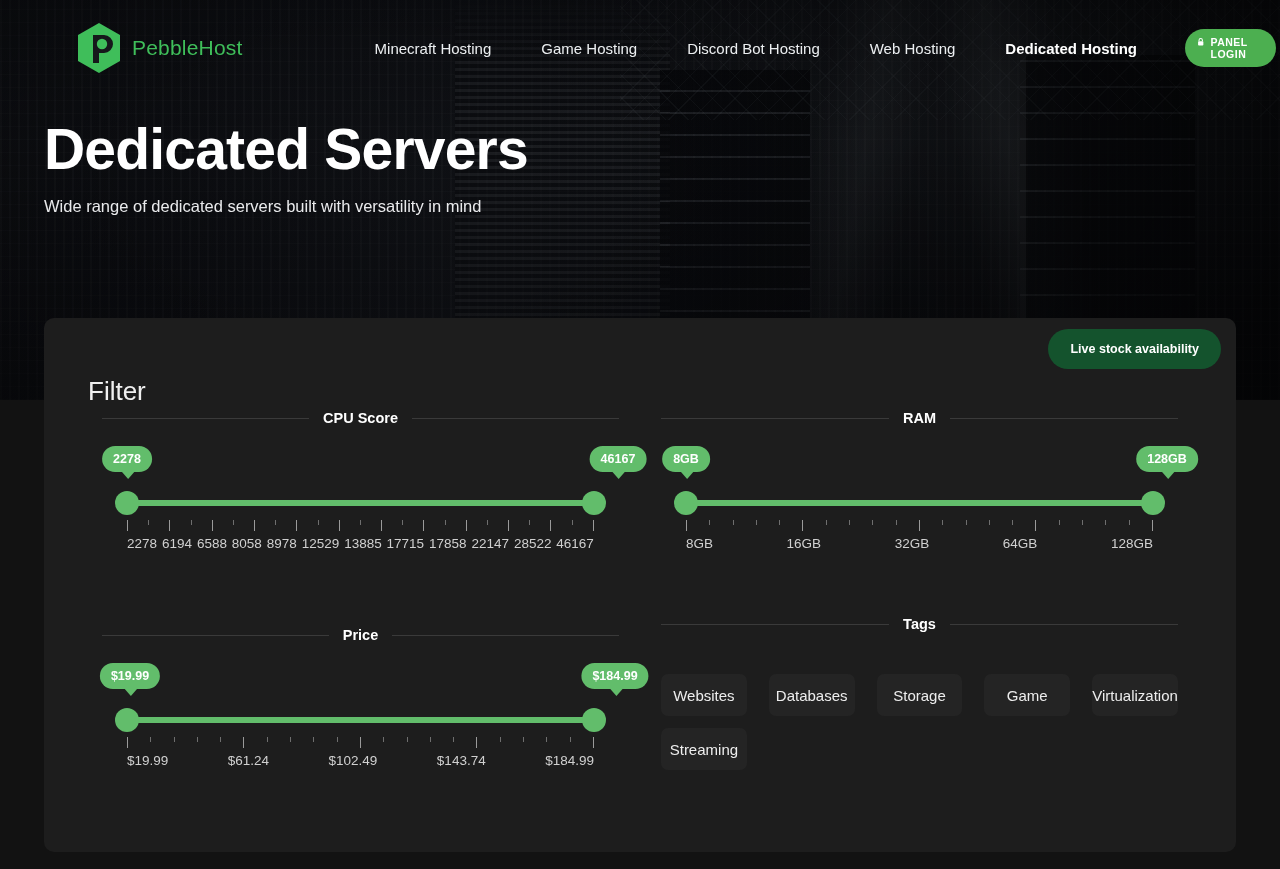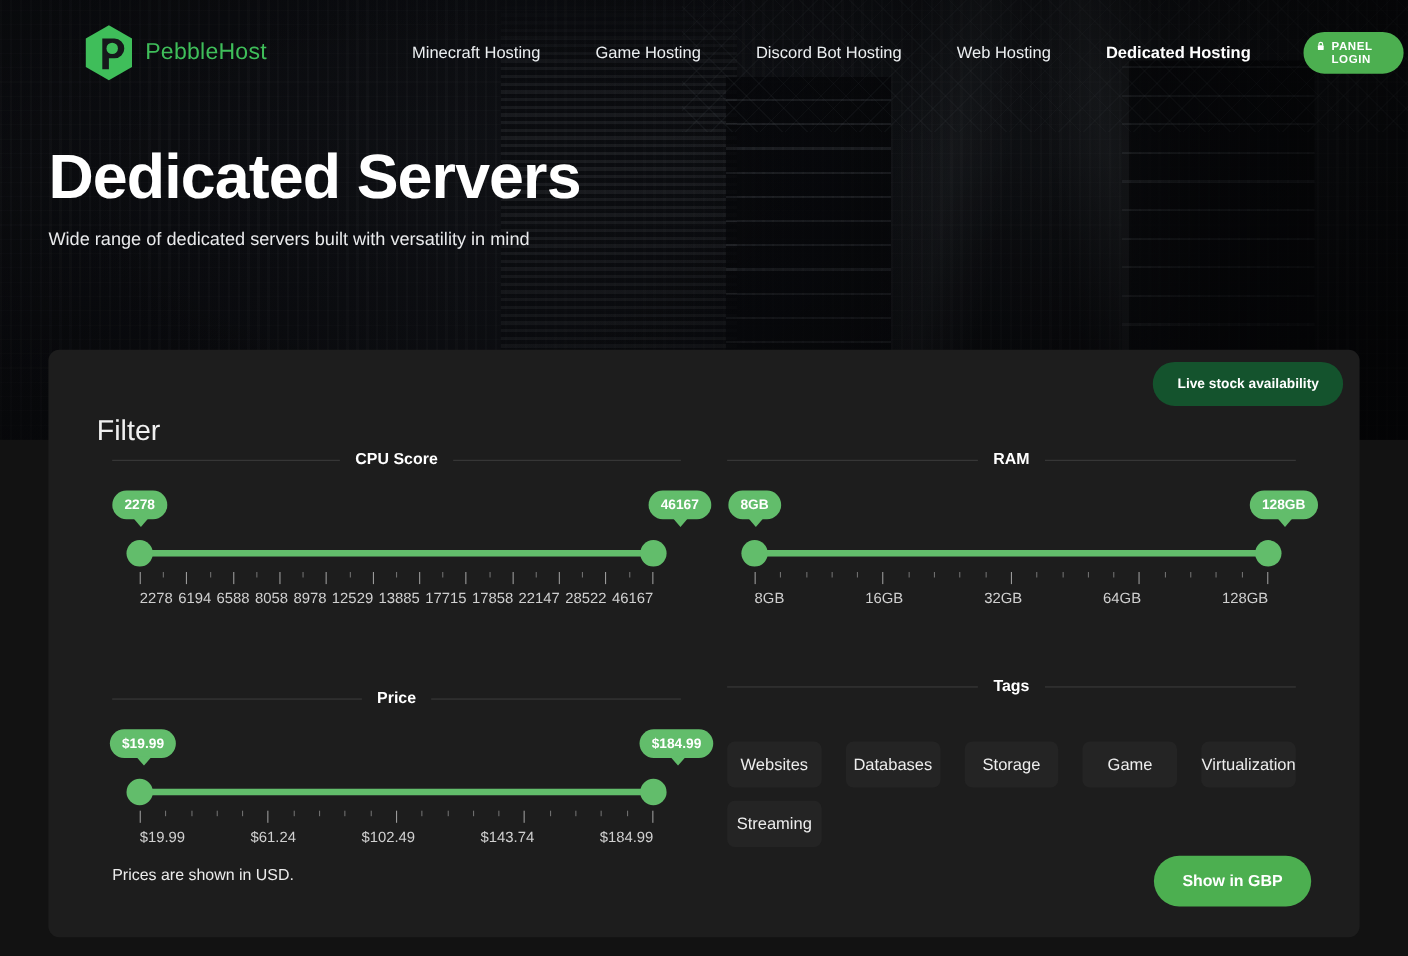--- a/index.html
+++ b/index.html
@@ -113,7 +113,7 @@
   .lock-ico { width: 11px; height: 12px; display: block; }
 
   
-  .hero-text { position: absolute; left: 44px; top: 132px; z-index: 4; }
+  .hero-text { position: absolute; left: 44px; top: 120px; z-index: 4; }
   .hero-title {
     color: #ffffff; font-size: 57px; font-weight: 700; letter-spacing: -0.8px;
     line-height: 1.05;

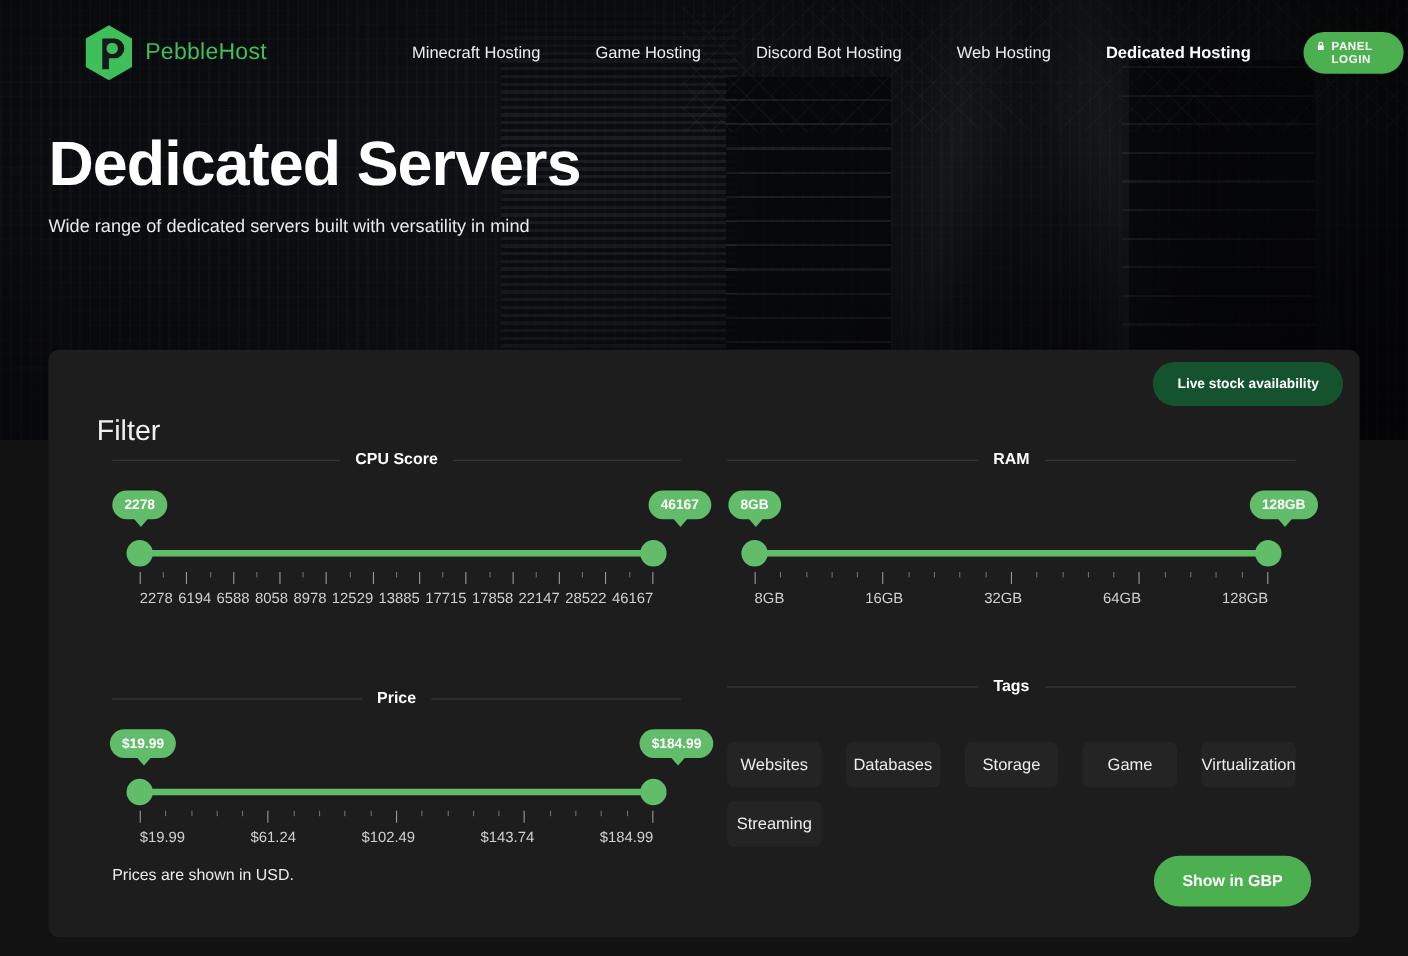--- a/index.html
+++ b/index.html
@@ -442,10 +442,6 @@
 
   </div>
 
-  <div class="panel-footer">
-    <div class="usd-note" style="left:58px;">Prices are shown in USD.</div>
-    <button class="show-gbp">Show in GBP</button>
-  </div>
 
 </div>
 

